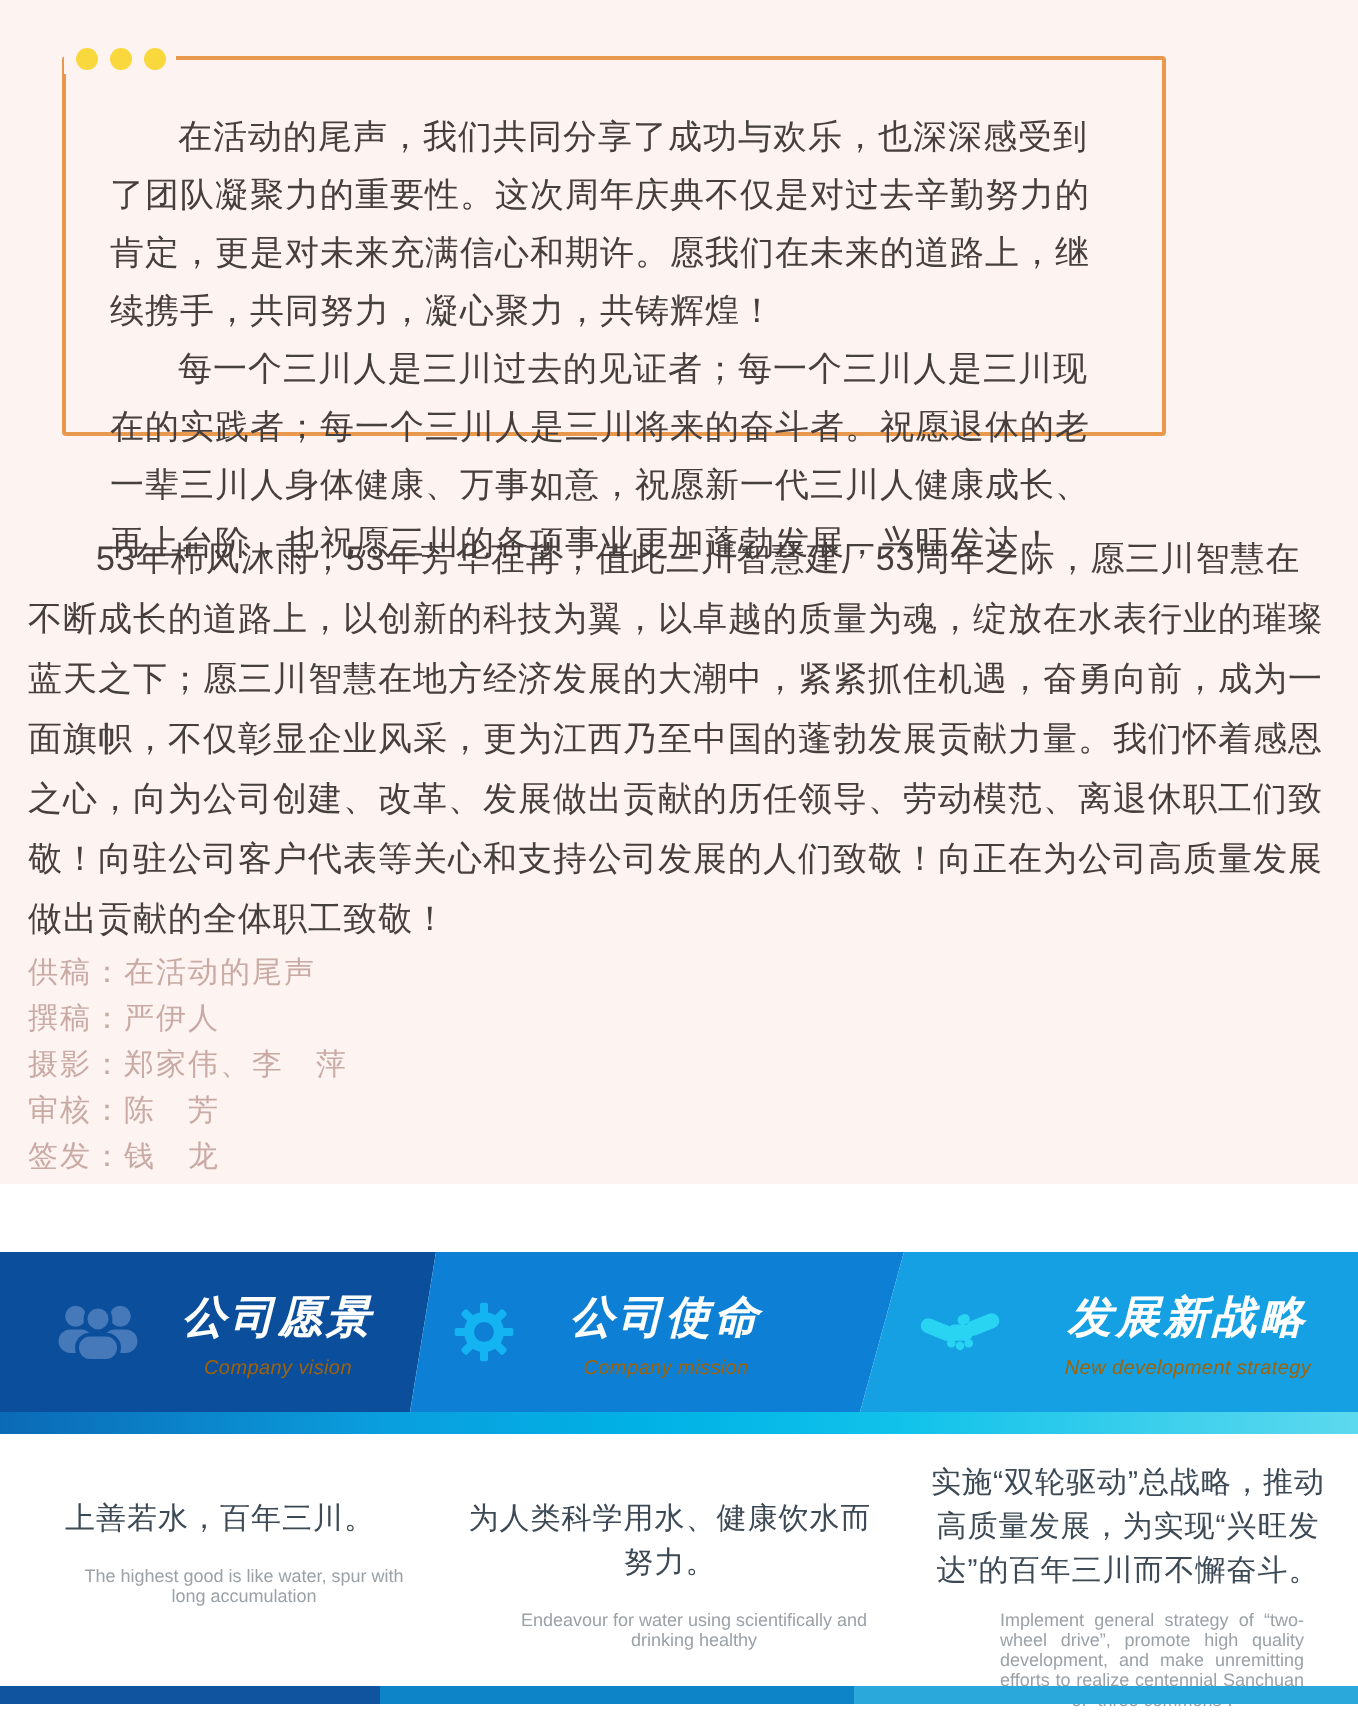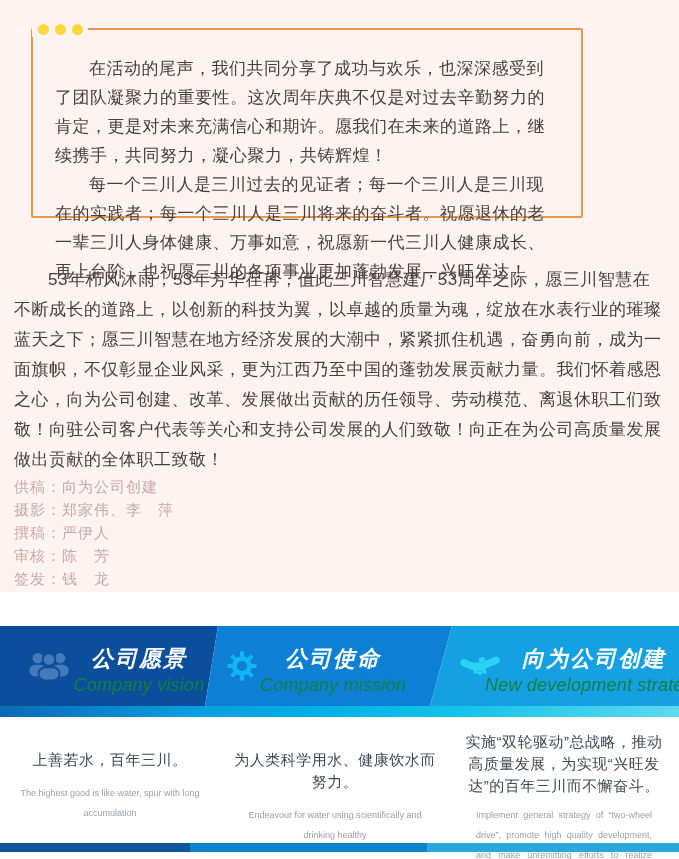--- a/index.html
+++ b/index.html
@@ -195,7 +195,7 @@
     </div>
 
     <div class="credits">
-      <div>供稿：向为公司创建</div>
+      <div>供稿：在活动的尾声</div>
       <div>摄影：郑家伟、李　萍</div>
       <div>撰稿：严伊人</div>
       <div>审核：陈　芳</div>

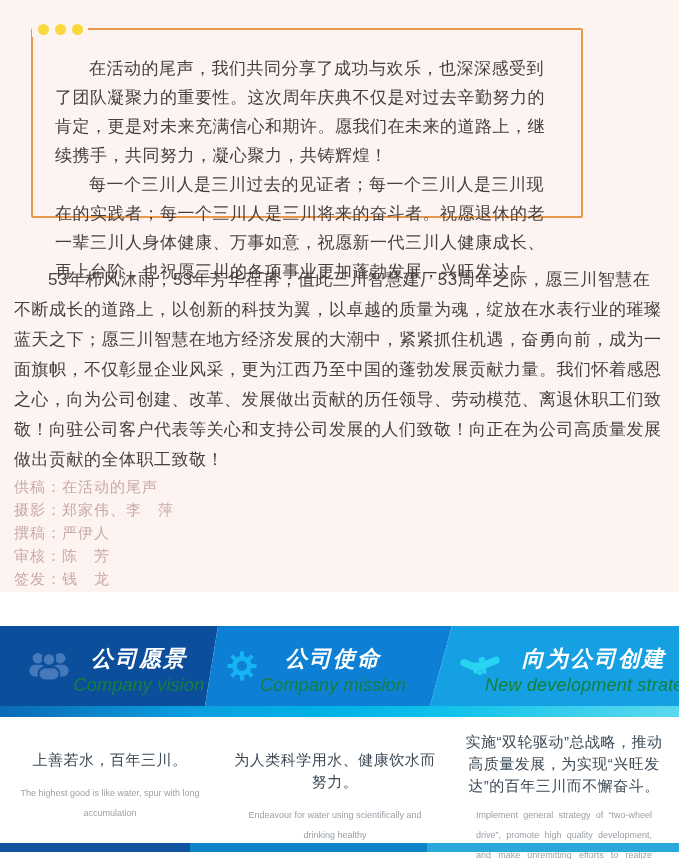--- a/index.html
+++ b/index.html
@@ -196,8 +196,8 @@
 
     <div class="credits">
       <div>供稿：在活动的尾声</div>
+      <div>撰稿：严伊人</div>
       <div>摄影：郑家伟、李　萍</div>
-      <div>撰稿：严伊人</div>
       <div>审核：陈　芳</div>
       <div>签发：钱　龙</div>
     </div>

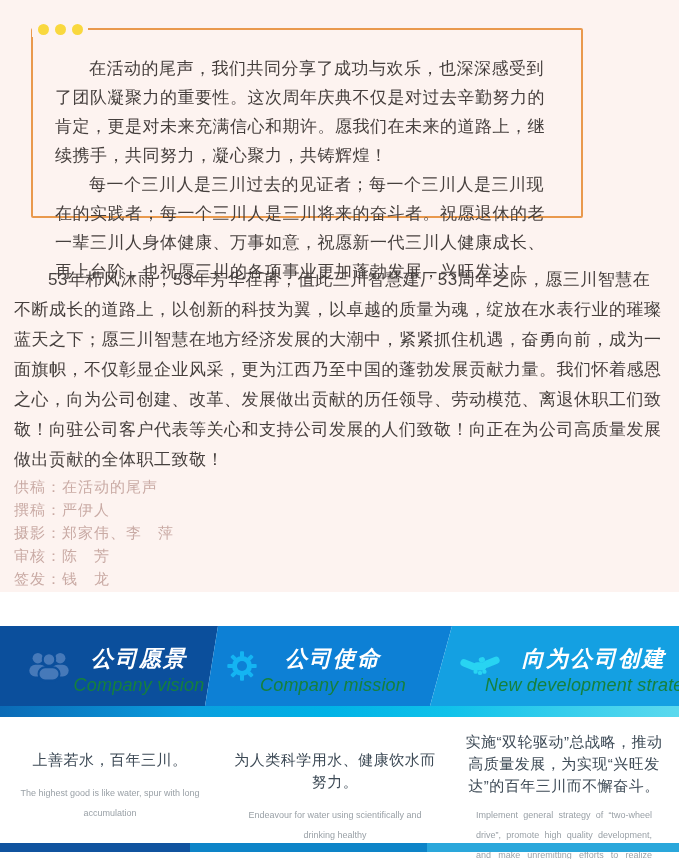--- a/index.html
+++ b/index.html
@@ -264,7 +264,7 @@
         </g>
       </svg>
       <div class="banner-textcol tc-3">
-        <div class="banner-title">向为公司创建</div>
+        <div class="banner-title">发展新战略</div>
         <div class="banner-subtitle">New development strategy</div>
       </div>
     </div>

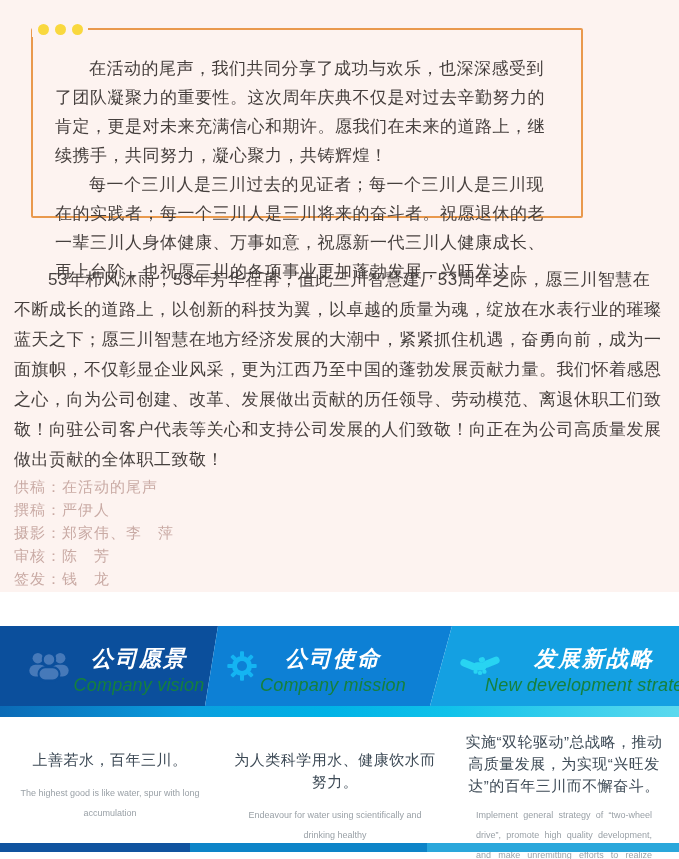--- a/index.html
+++ b/index.html
@@ -123,8 +123,8 @@
     white-space: nowrap;
   }
   .banner-subtitle {
-    color: #15803d;
-    font-size: 18px;
+    color: #a16207;
+    font-size: 10px;
     font-weight: 400;
     letter-spacing: 0.2px;
     line-height: 18px;

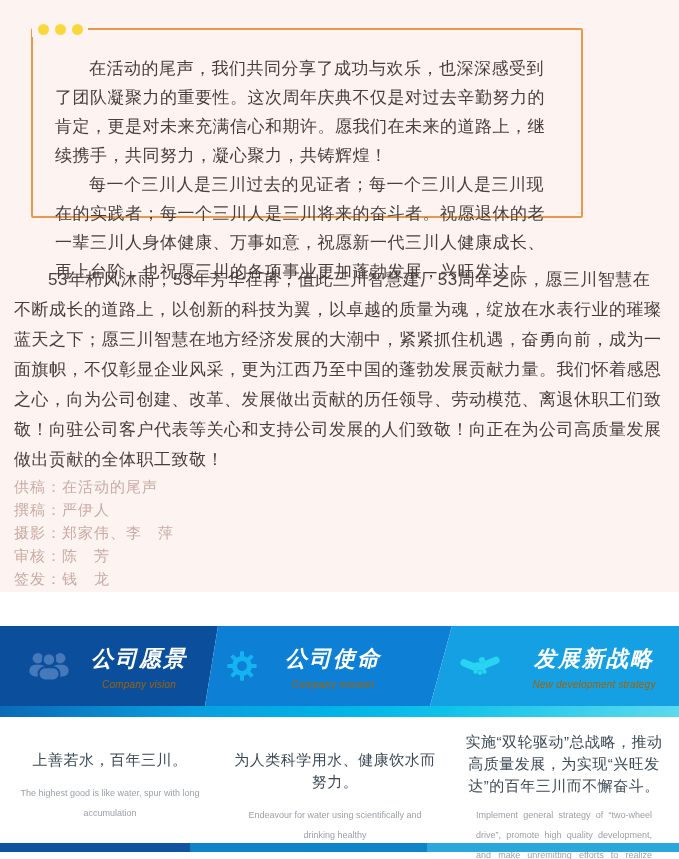--- a/index.html
+++ b/index.html
@@ -152,8 +152,9 @@
   .motto-en {
     color: #9aa1a7;
     font-size: 9px;
-    line-height: 20px;
+    line-height: 10px;
     margin-top: 12px;
+    margin-left: 24px;
   }
   .mc-3 .motto-en {
     text-align: justify;

